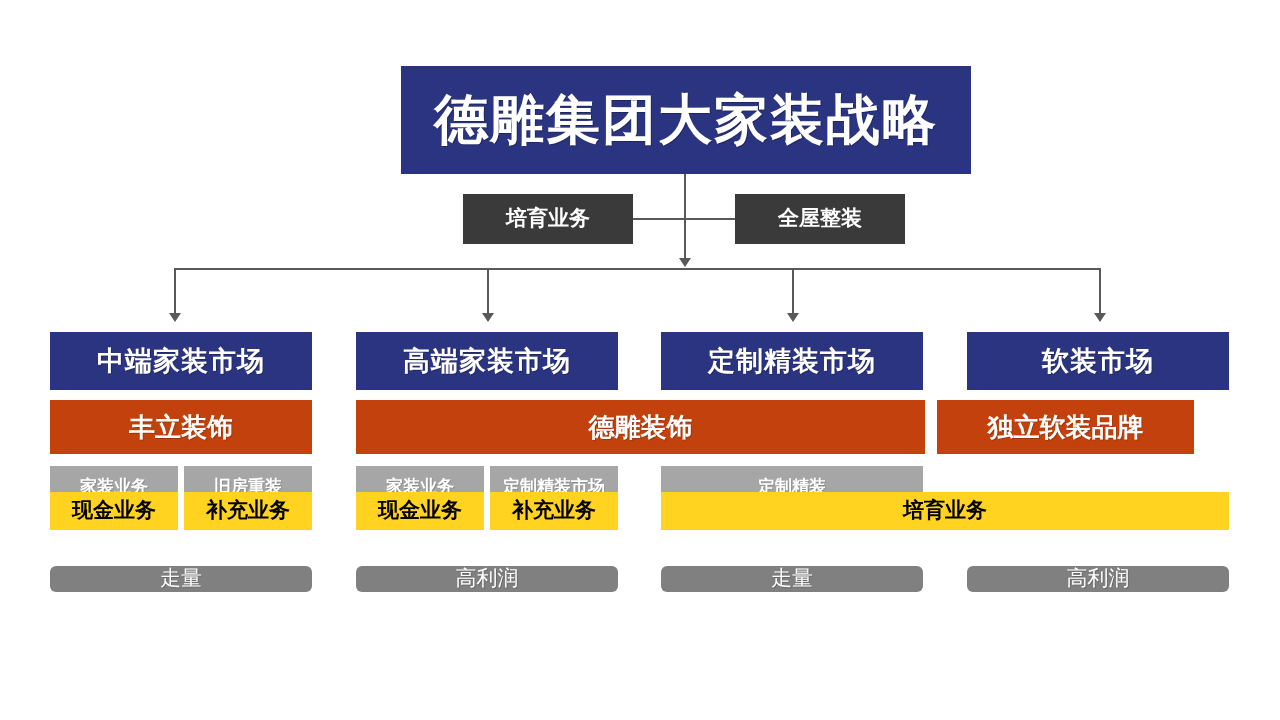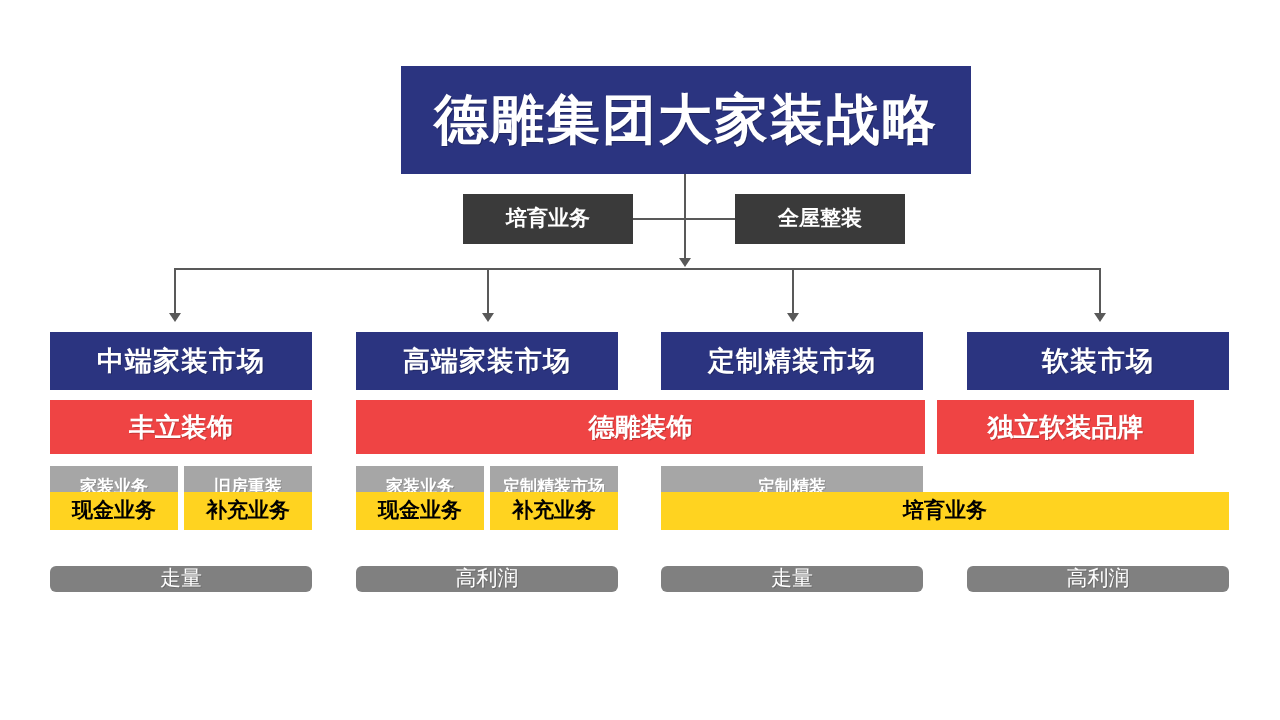--- a/index.html
+++ b/index.html
@@ -84,7 +84,7 @@
   .brand-box {
     top: 400px;
     height: 54px;
-    background: #ef4444;
+    background: #c2410c;
     color: #ffffff;
     font-size: 26px;
     font-weight: bold;

